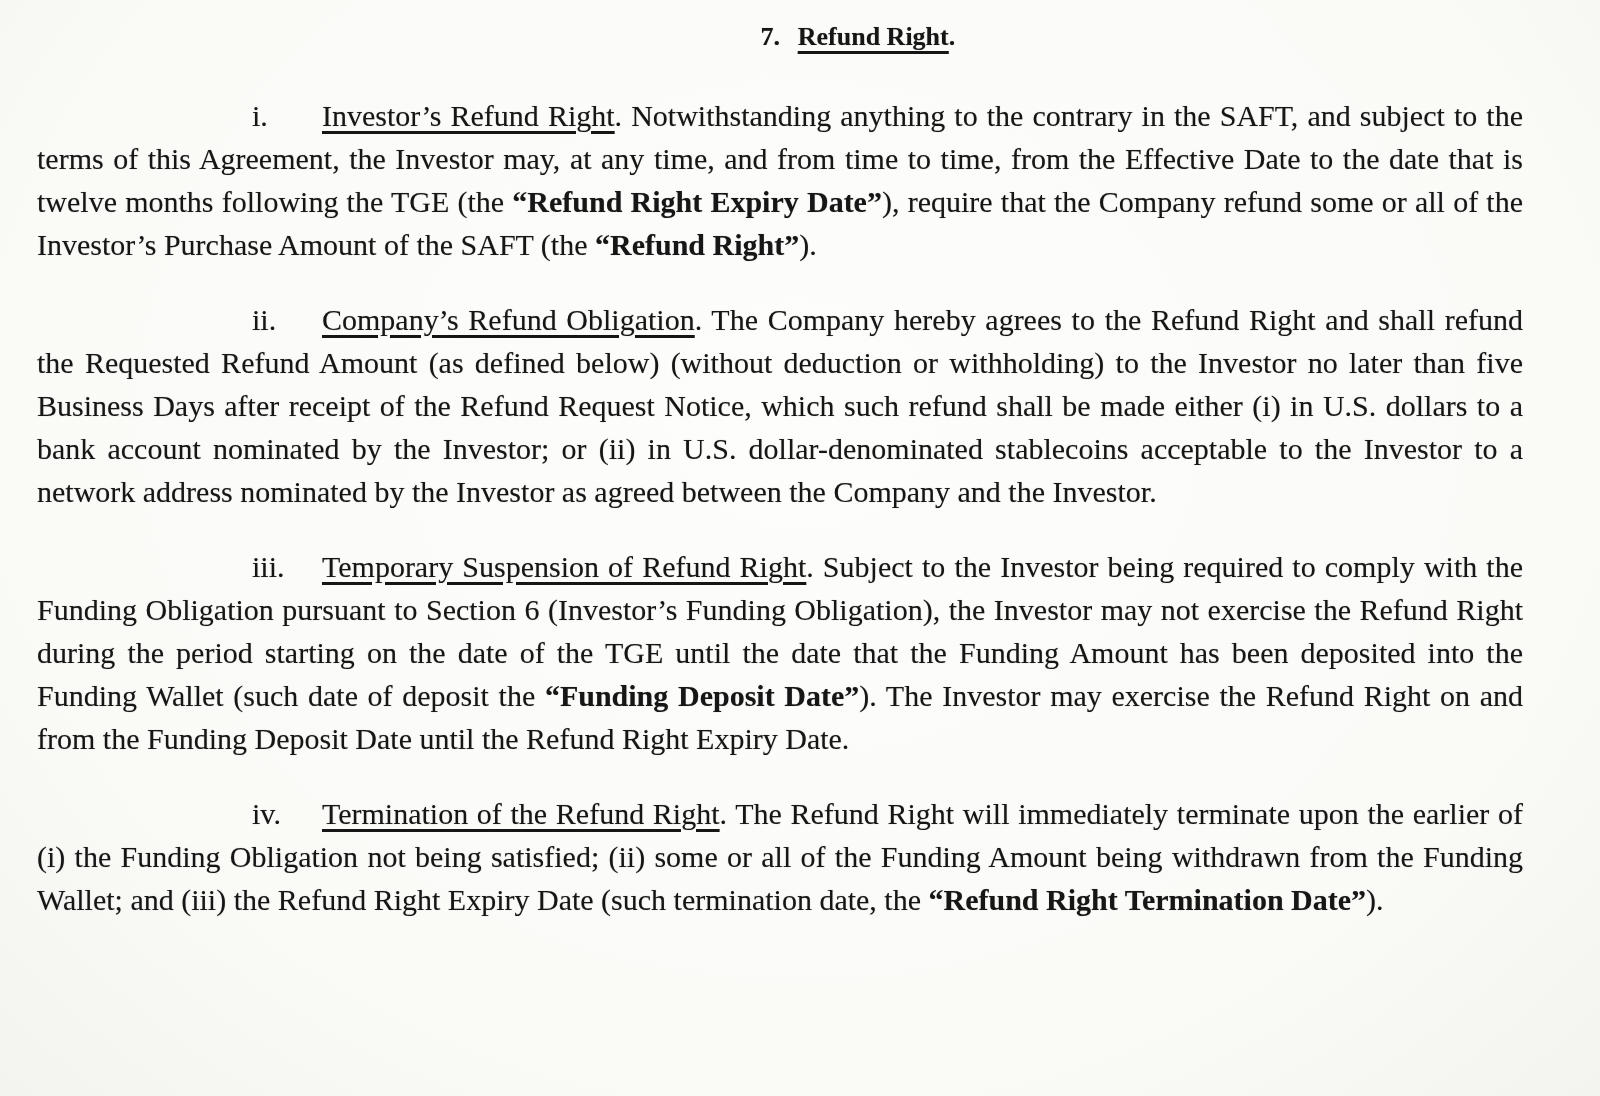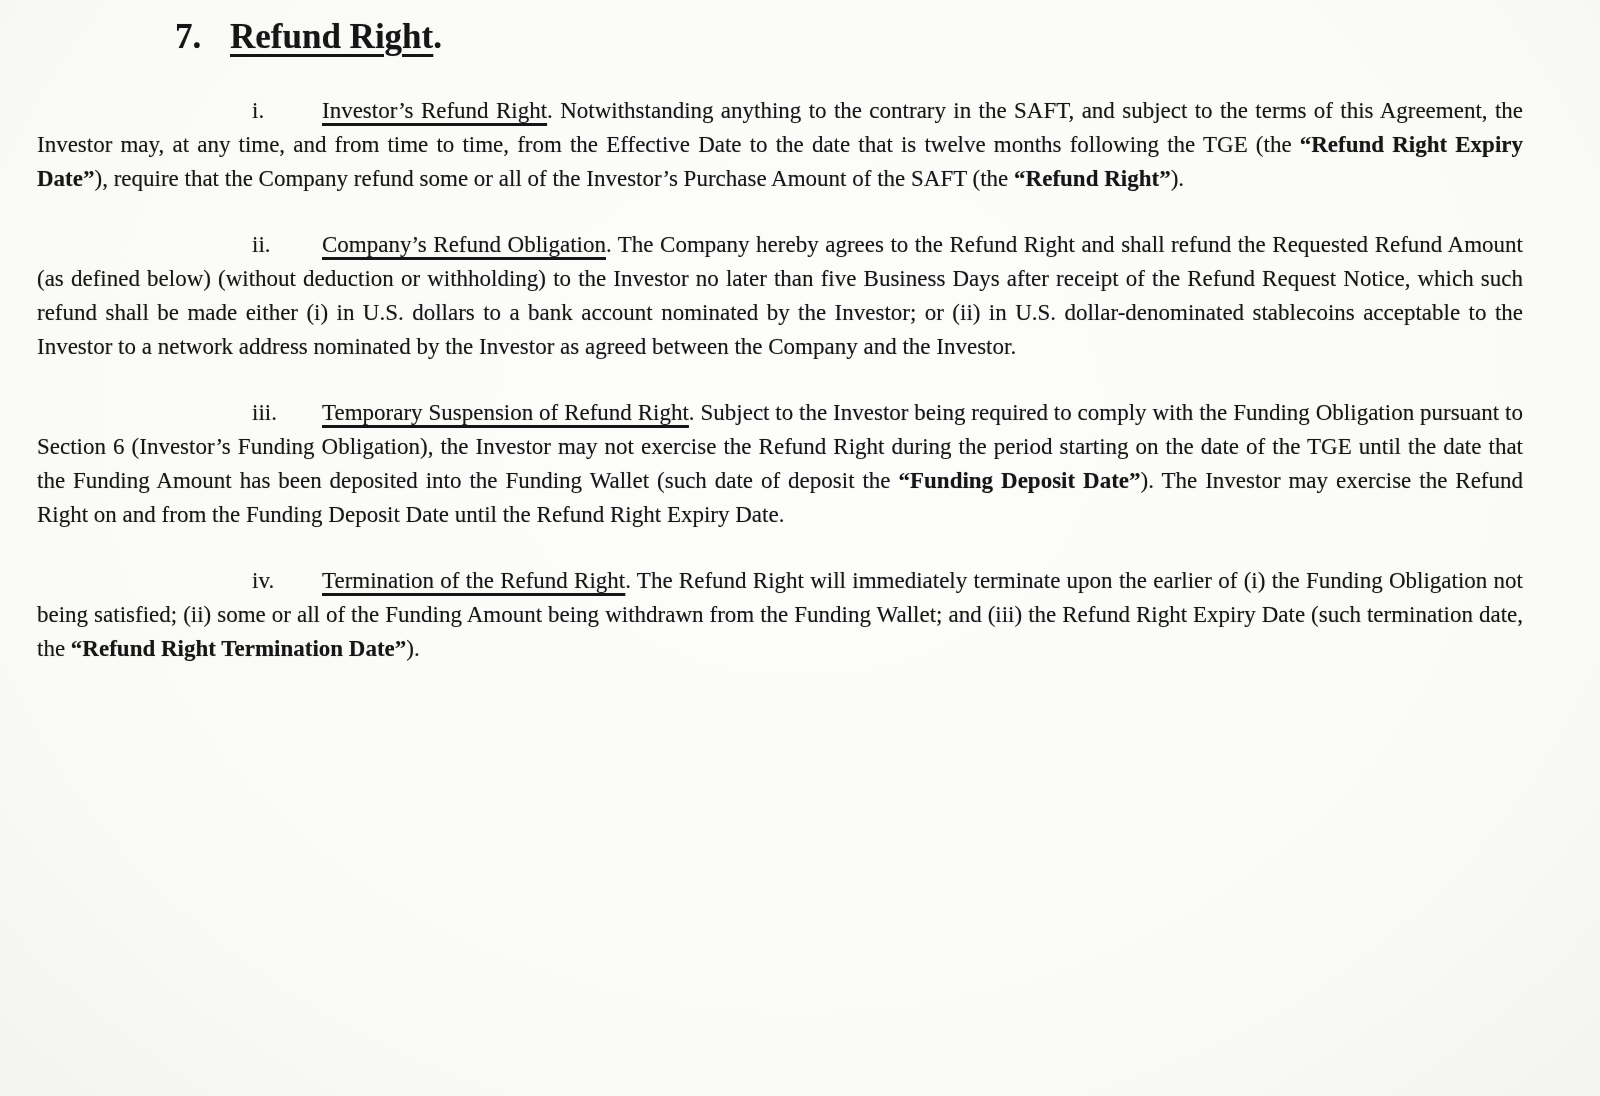--- a/index.html
+++ b/index.html
@@ -25,11 +25,12 @@
     text-shadow: 0 0 1px rgba(25,25,25,0.35);
   }
   .heading {
-    font-size: 35px;
+    font-size: 26px;
     font-weight: 700;
     line-height: 50px;
     text-indent: 138px;
     white-space: nowrap;
+    text-align: center;
   }
   .hnum {
     display: inline-block;

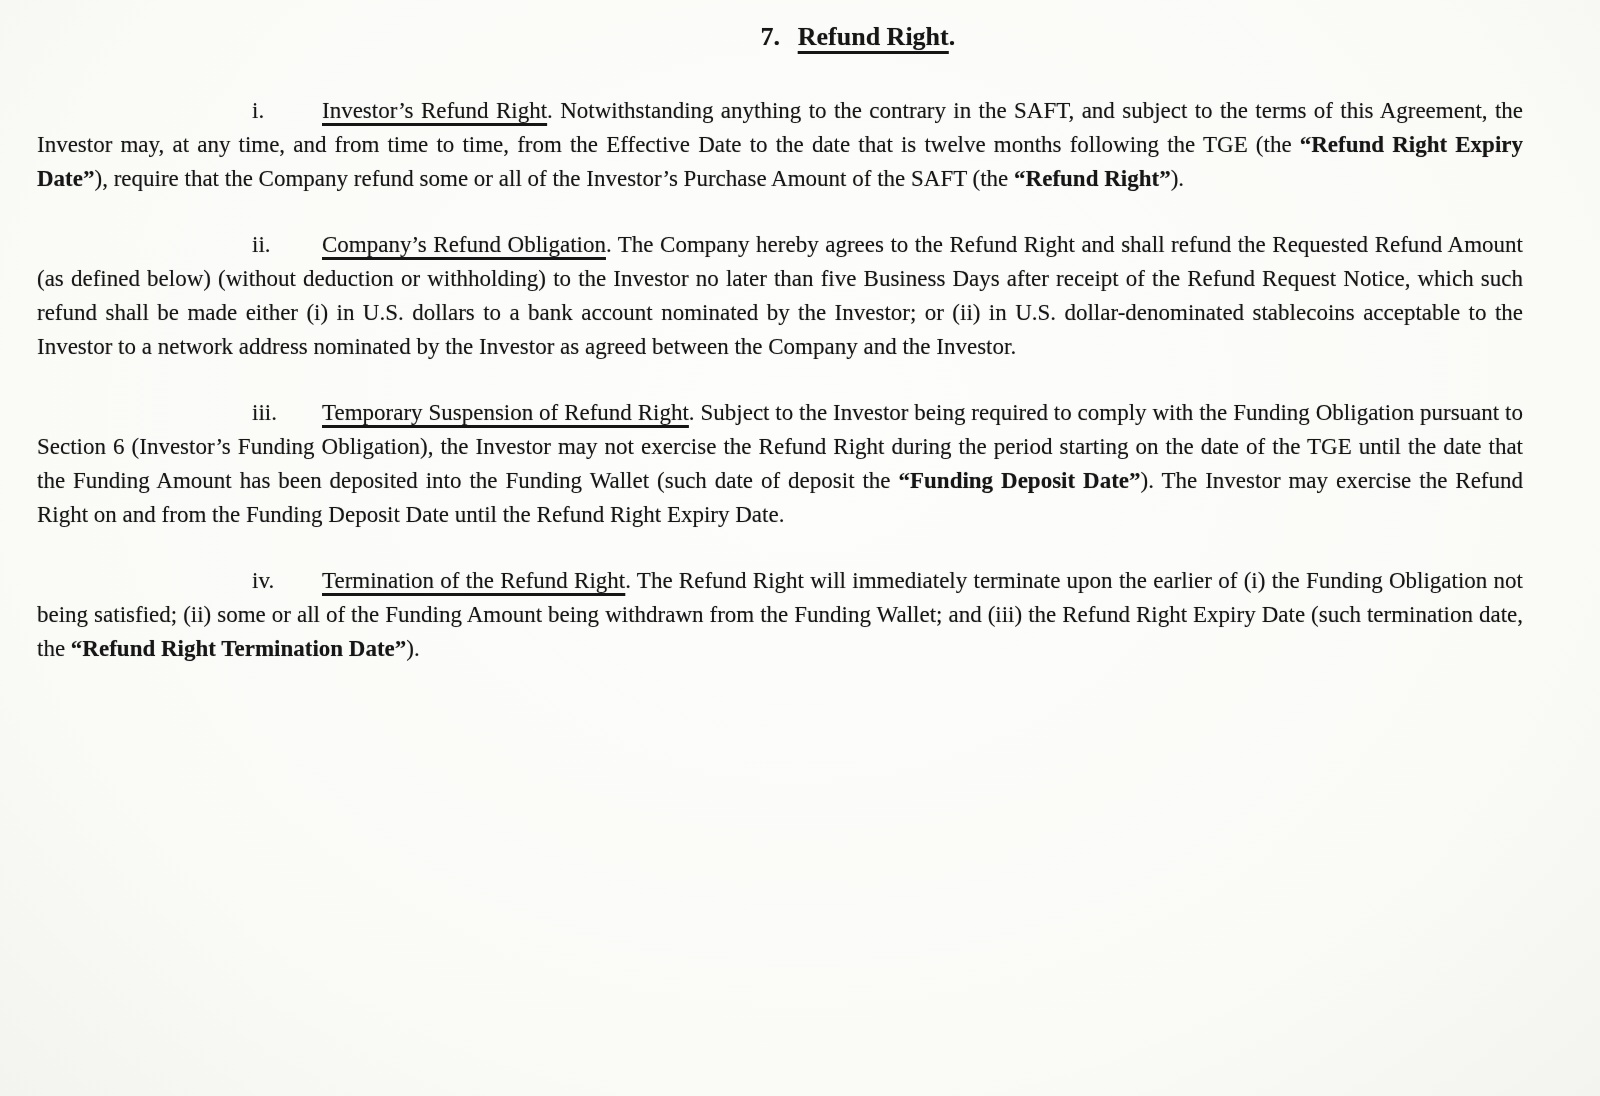--- a/index.html
+++ b/index.html
@@ -43,8 +43,8 @@
     text-underline-offset: 6px;
   }
   .para {
-    font-size: 23px;
-    line-height: 34px;
+    font-size: 30px;
+    line-height: 43px;
     text-align: justify;
     margin: 32px 0 0 0;
     text-indent: 215px;

